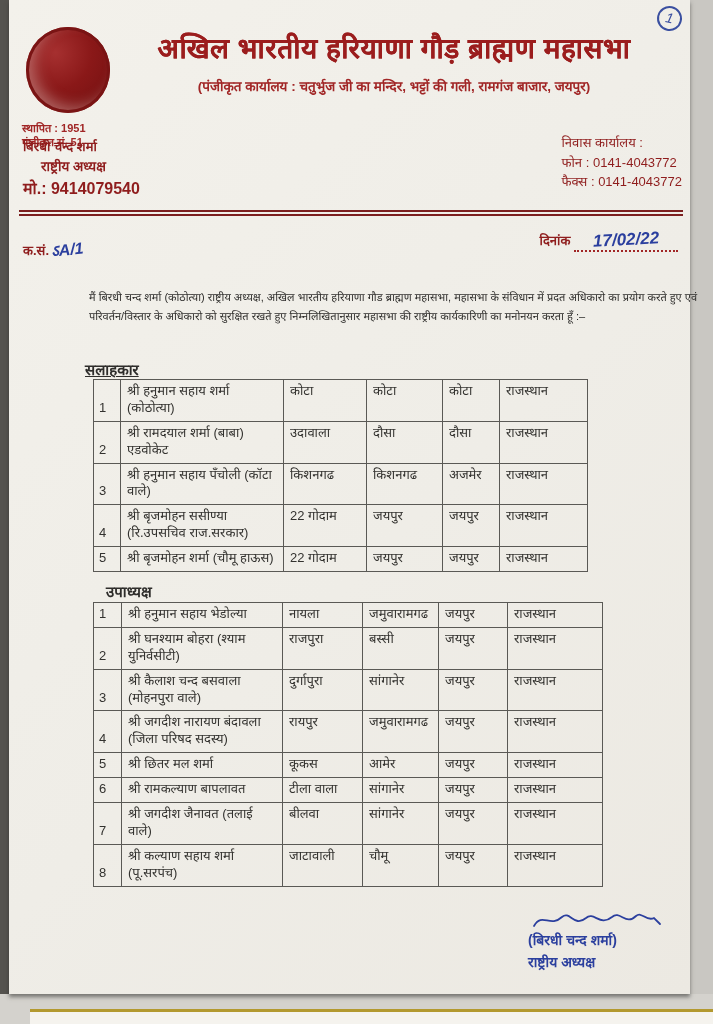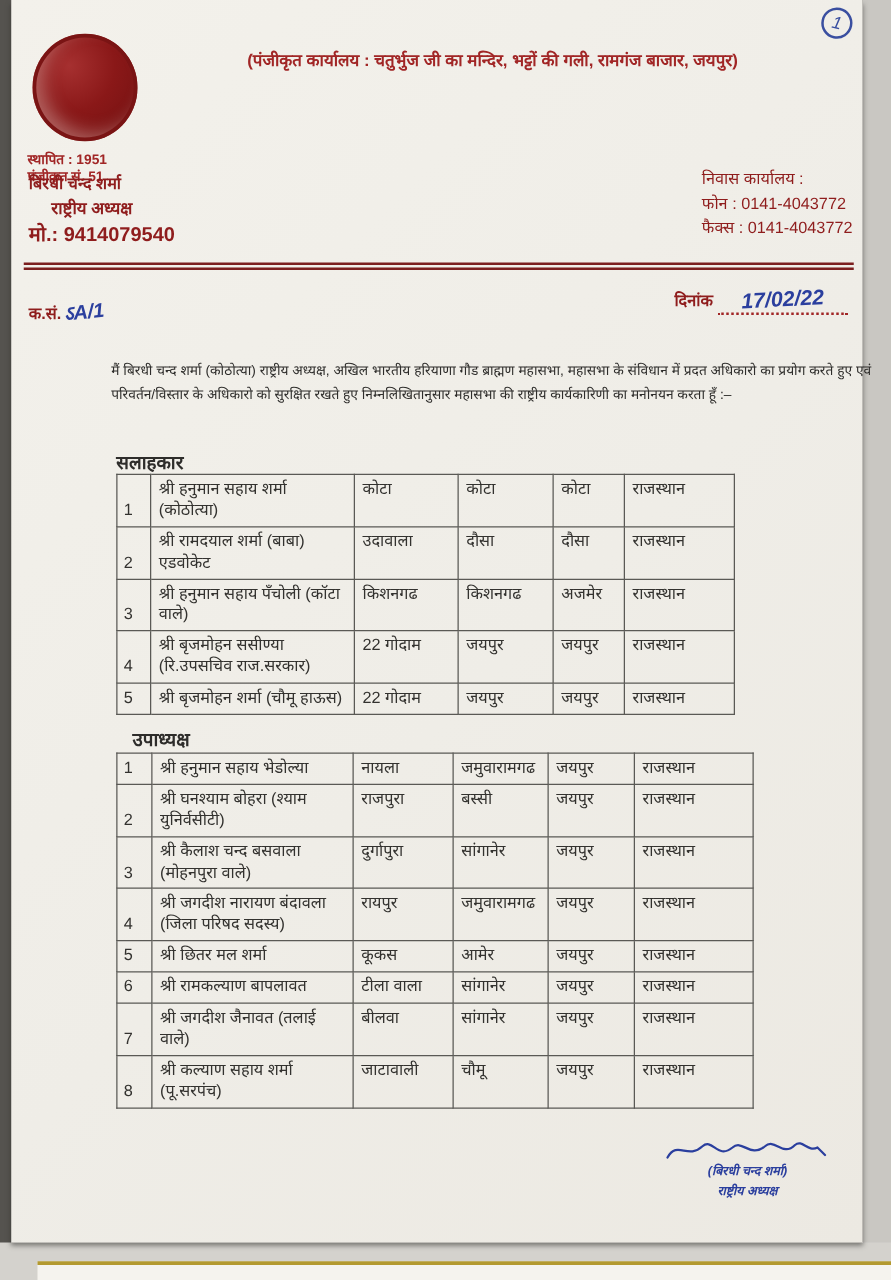--- a/index.html
+++ b/index.html
@@ -101,6 +101,7 @@
     <div class="logo" data-name="mahasabha-emblem-icon"></div>
 
     <div class="title-block" data-name="letterhead">
+      <div class="doc-title" data-name="organization-title">अखिल भारतीय हरियाणा गौड़ ब्राह्मण महासभा</div>
       <div class="doc-subtitle" data-name="registered-office-line">(पंजीकृत कार्यालय : चतुर्भुज जी का मन्दिर, भट्टों की गली, रामगंज बाजार, जयपुर)</div>
     </div>
 

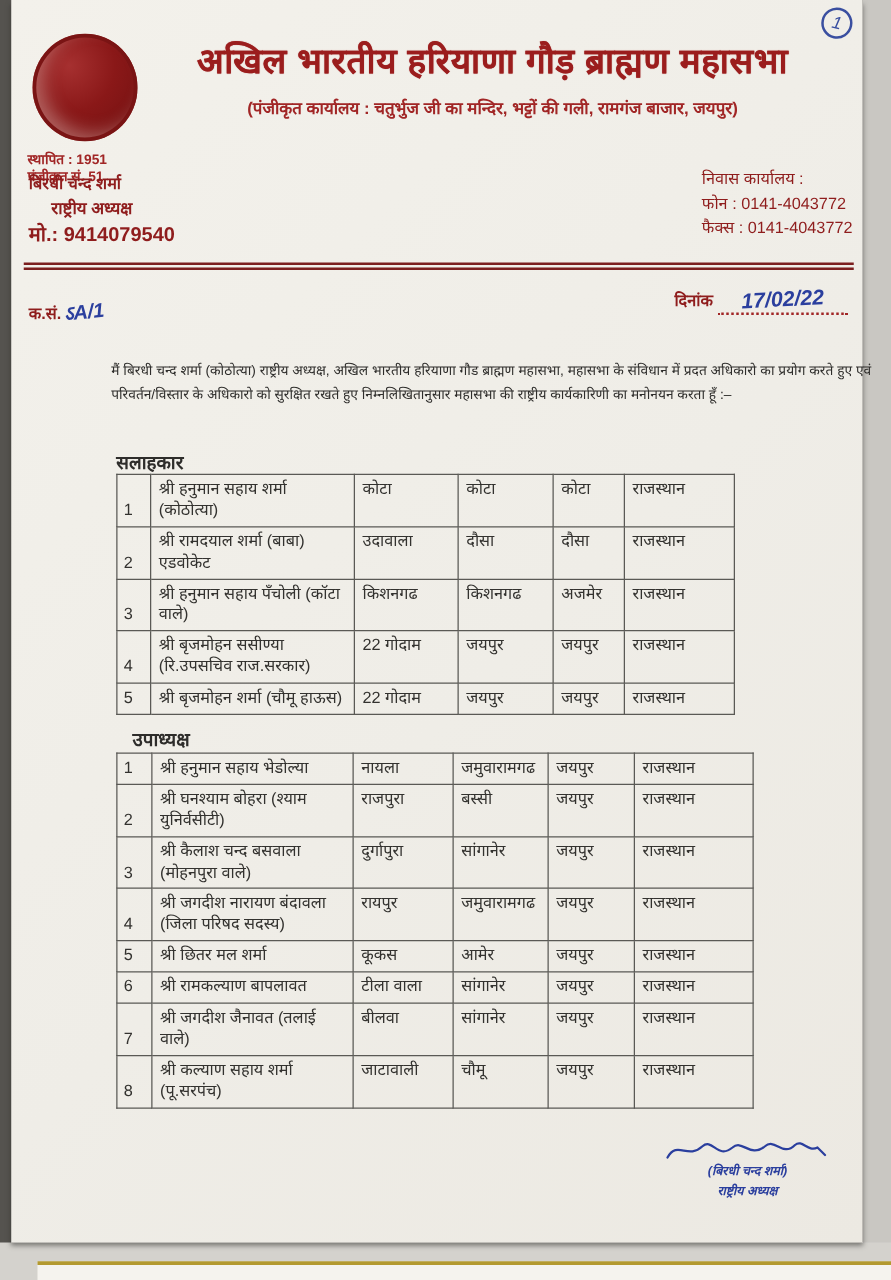--- a/index.html
+++ b/index.html
@@ -69,7 +69,7 @@
                     font-size:11px; line-height:1.72; text-align:justify; color:#2e2d2b; }
 
   .section-heading { position:absolute; font-size:15px; font-weight:bold; color:#2e2d2b; }
-  .heading-advisors { left:84px; top:359px; }
+  .heading-advisors { left:76px; top:359px;text-decoration:underline; }
   .heading-vp { left:97px; top:581px; }
 
   .doc-table { border-collapse:collapse; position:absolute; table-layout:fixed;

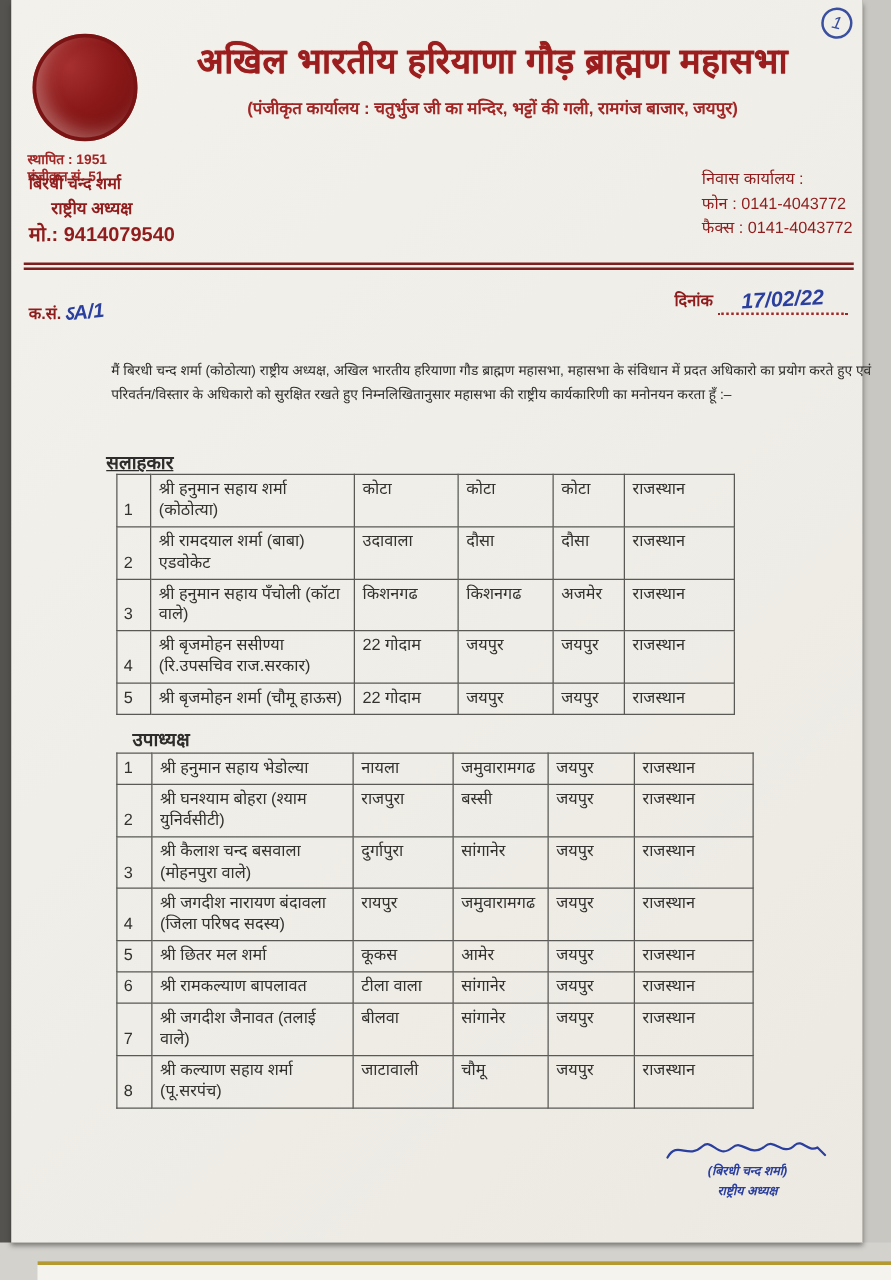--- a/index.html
+++ b/index.html
@@ -81,8 +81,8 @@
   .table-vp { left:84px; top:602px; width:509px; }
 
   
-  .signature-block { position:absolute; right:22px; top:908px; text-align:center;
-                     font-size:10px; font-weight:bold; line-height:1.55;font-style:italic; }
+  .signature-block { position:absolute; right:22px; top:908px; text-align:left;
+                     font-size:14px; font-weight:bold; line-height:1.55; }
   .signature-scribble { display:block; margin:0 auto -4px auto; }
 
   [data-name]{ -webkit-user-select:none; }

